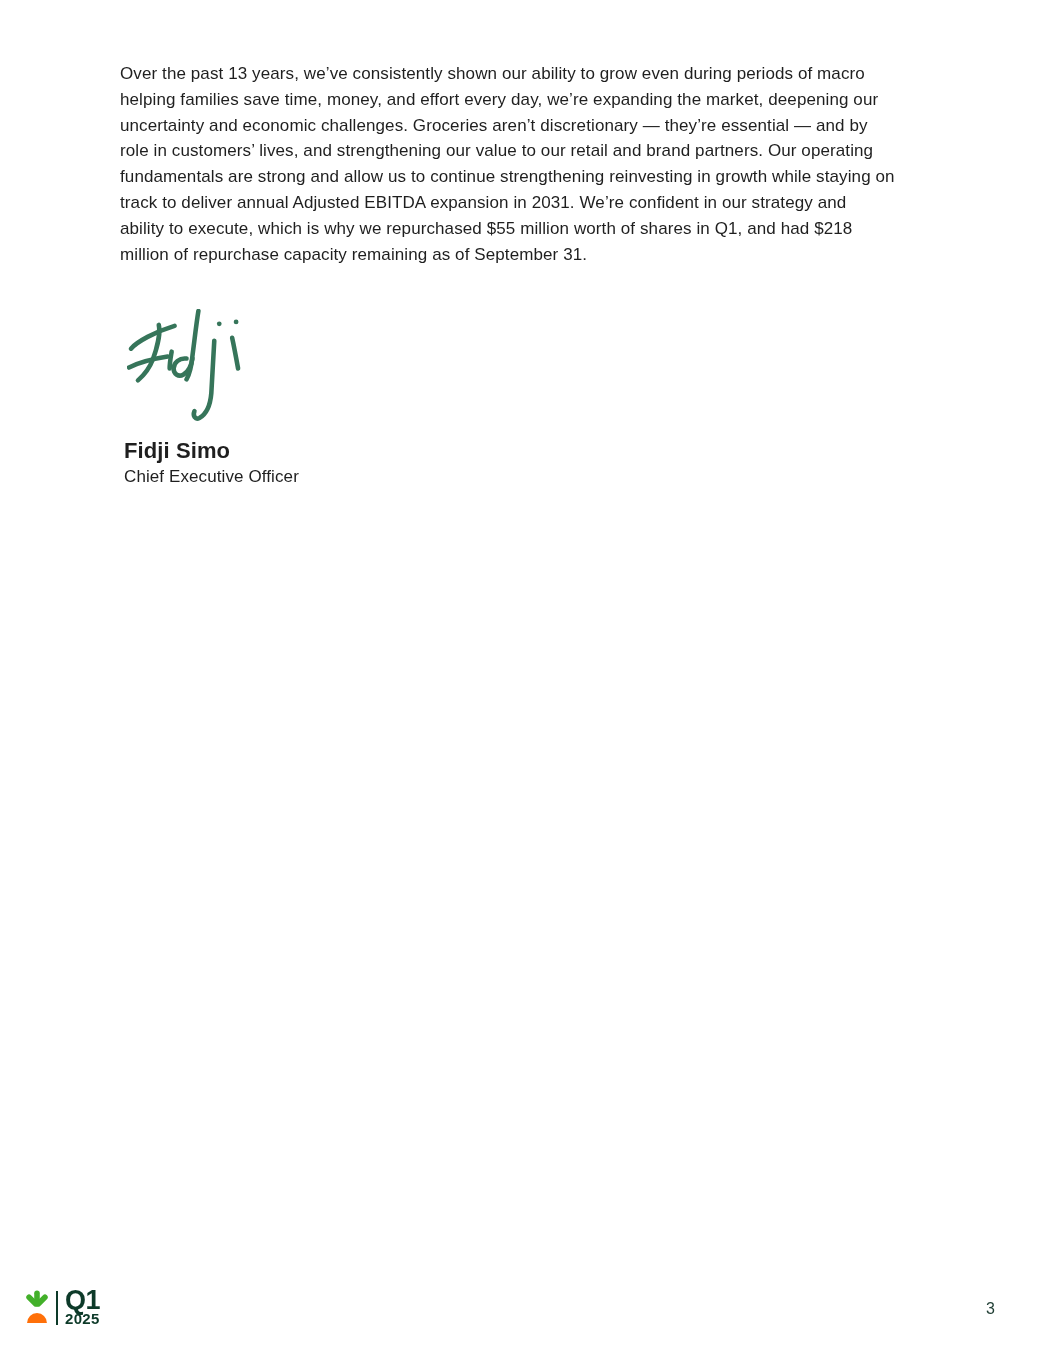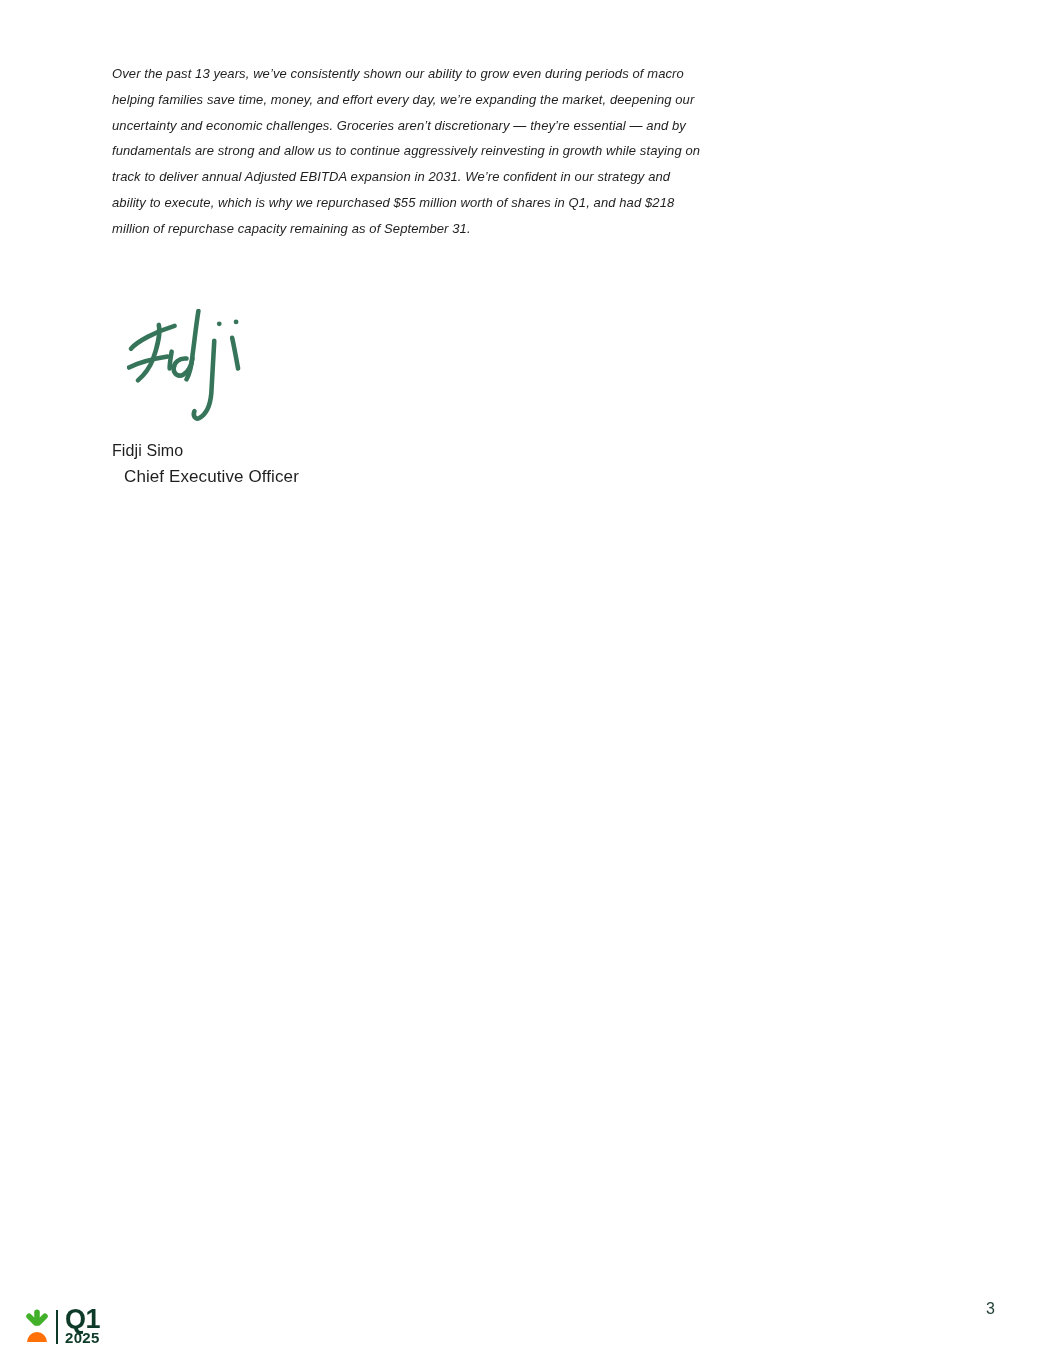--- a/index.html
+++ b/index.html
@@ -26,11 +26,10 @@
   .letter-paragraph{
     position:absolute;
     top:61px;
-    left:112px;
+    left:120px;
     width:900px;
     color:var(--body-text);
-    font-size:13px;
-    font-style:italic;
+    font-size:17px;
   }
   .letter-paragraph .line{
     white-space:nowrap;

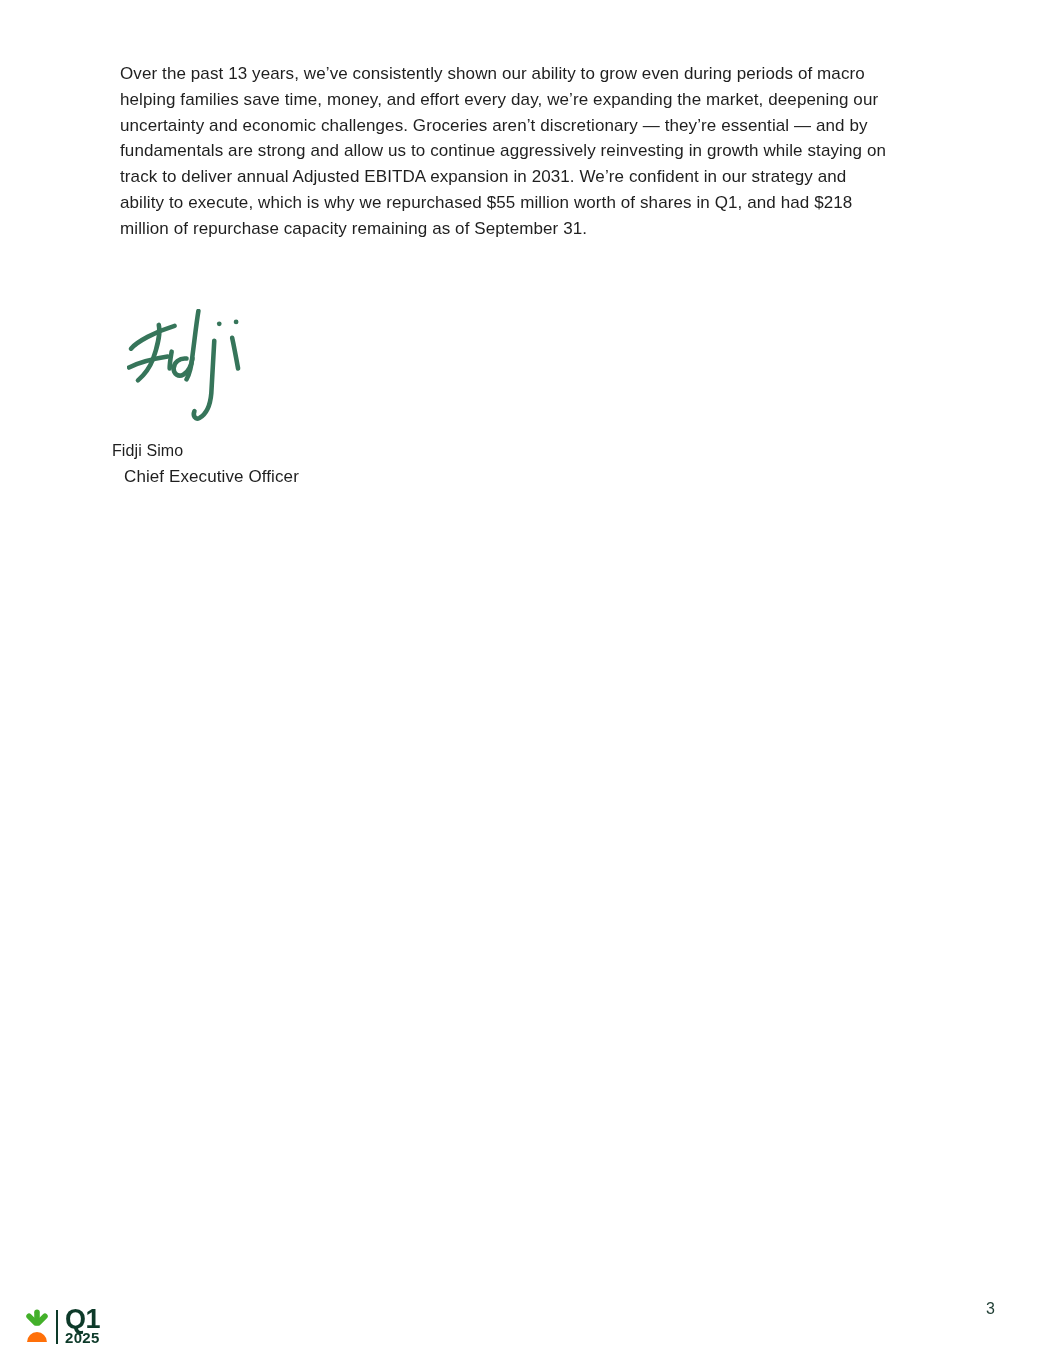--- a/index.html
+++ b/index.html
@@ -116,6 +116,7 @@
     <div class="line">Over the past 13 years, we’ve consistently shown our ability to grow even during periods of macro</div>
     <div class="line">helping families save time, money, and effort every day, we’re expanding the market, deepening our</div>
     <div class="line">uncertainty and economic challenges. Groceries aren’t discretionary — they’re essential — and by</div>
+    <div class="line">role in customers’ lives, and strengthening our value to our retail and brand partners. Our operating</div>
     <div class="line">fundamentals are strong and allow us to continue aggressively reinvesting in growth while staying on</div>
     <div class="line">track to deliver annual Adjusted EBITDA expansion in 2031. We’re confident in our strategy and</div>
     <div class="line">ability to execute, which is why we repurchased $55 million worth of shares in Q1, and had $218</div>

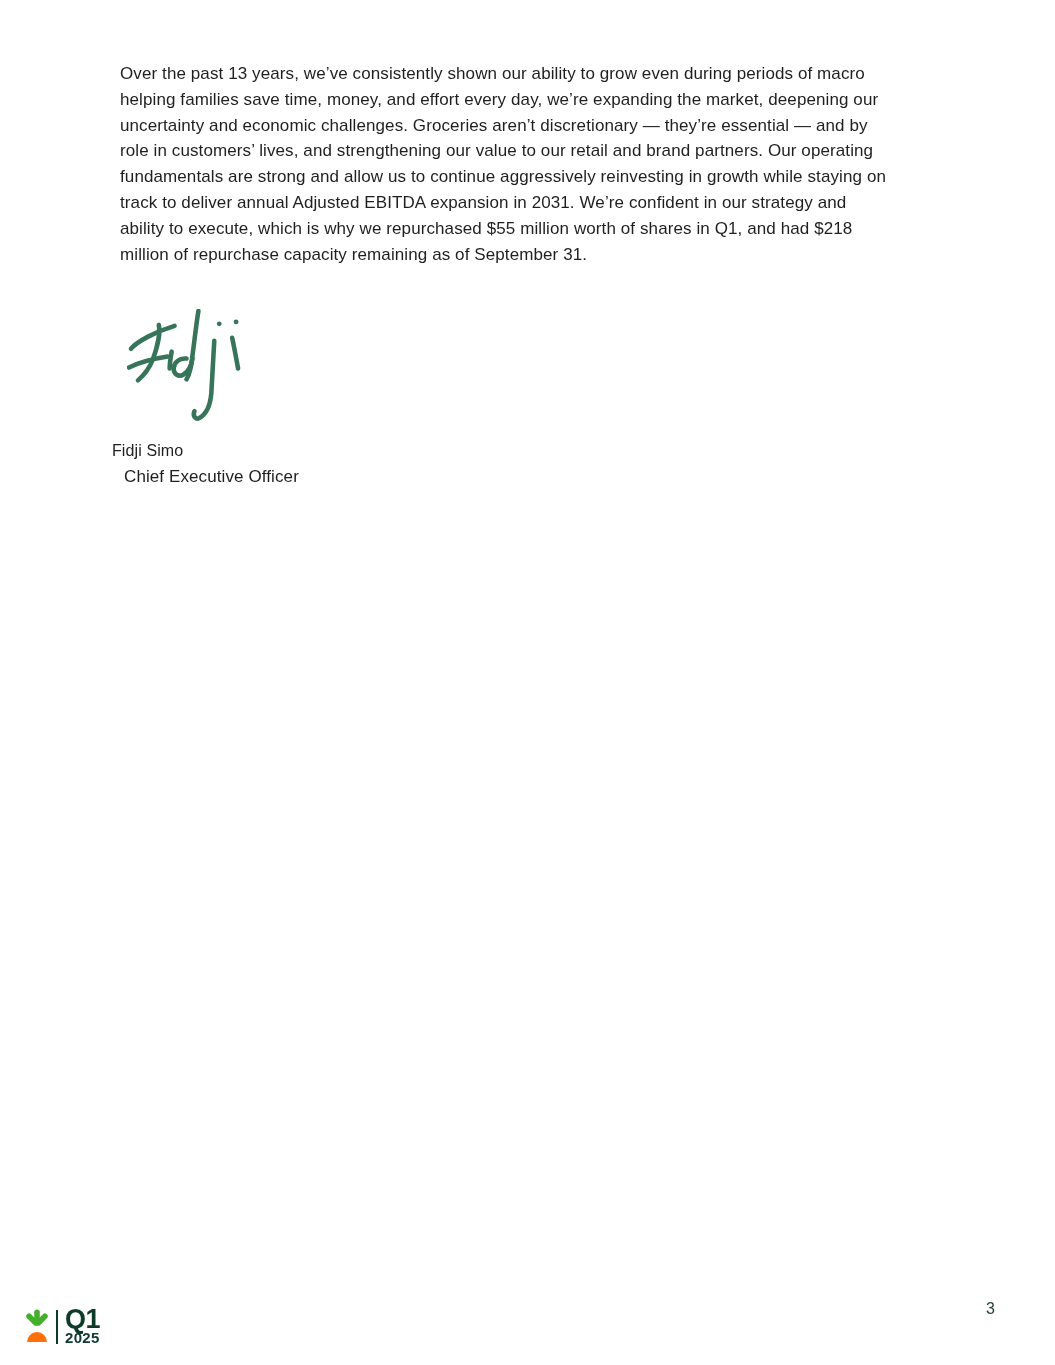--- a/index.html
+++ b/index.html
@@ -117,7 +117,7 @@
     <div class="line">helping families save time, money, and effort every day, we’re expanding the market, deepening our</div>
     <div class="line">uncertainty and economic challenges. Groceries aren’t discretionary — they’re essential — and by</div>
     <div class="line">role in customers’ lives, and strengthening our value to our retail and brand partners. Our operating</div>
-    <div class="line">fundamentals are strong and allow us to continue aggressively reinvesting in growth while staying on</div>
+    <div class="line">fundamentals are strong and allow us to continue strengthening reinvesting in growth while staying on</div>
     <div class="line">track to deliver annual Adjusted EBITDA expansion in 2031. We’re confident in our strategy and</div>
     <div class="line">ability to execute, which is why we repurchased $55 million worth of shares in Q1, and had $218</div>
     <div class="line">million of repurchase capacity remaining as of September 31.</div>

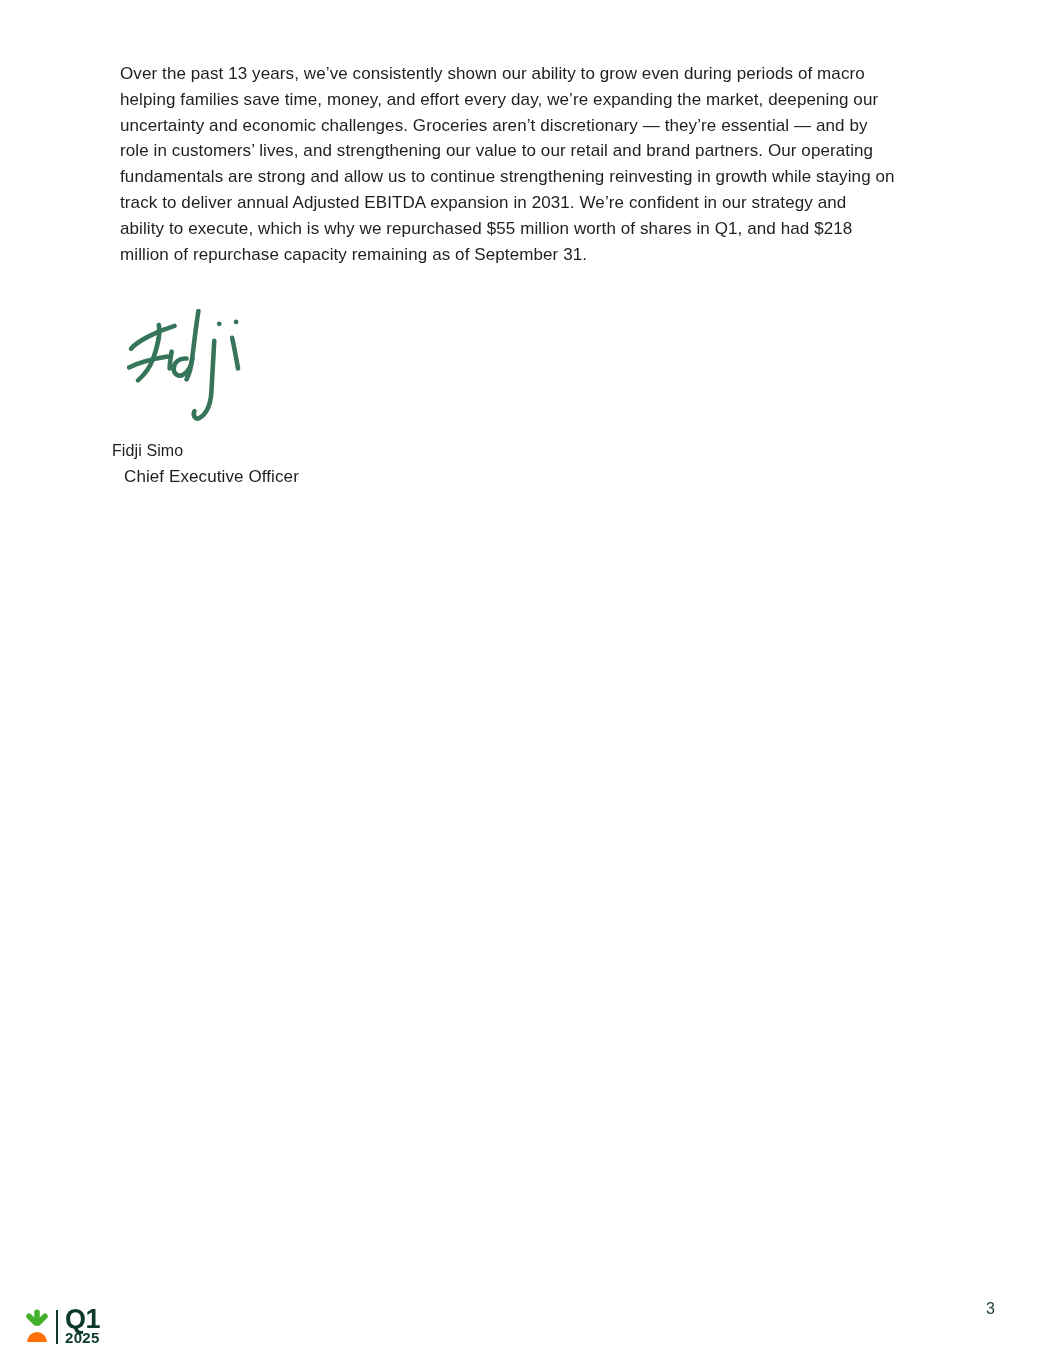--- a/index.html
+++ b/index.html
@@ -47,10 +47,10 @@
   .signer-name{
     position:absolute;
     top:438px;
-    left:112px;
-    font-size:16px;
+    left:124px;
+    font-size:22px;
     line-height:26px;
-    font-weight:400;
+    font-weight:700;
     color:var(--body-text);
     letter-spacing:0.1px;
   }

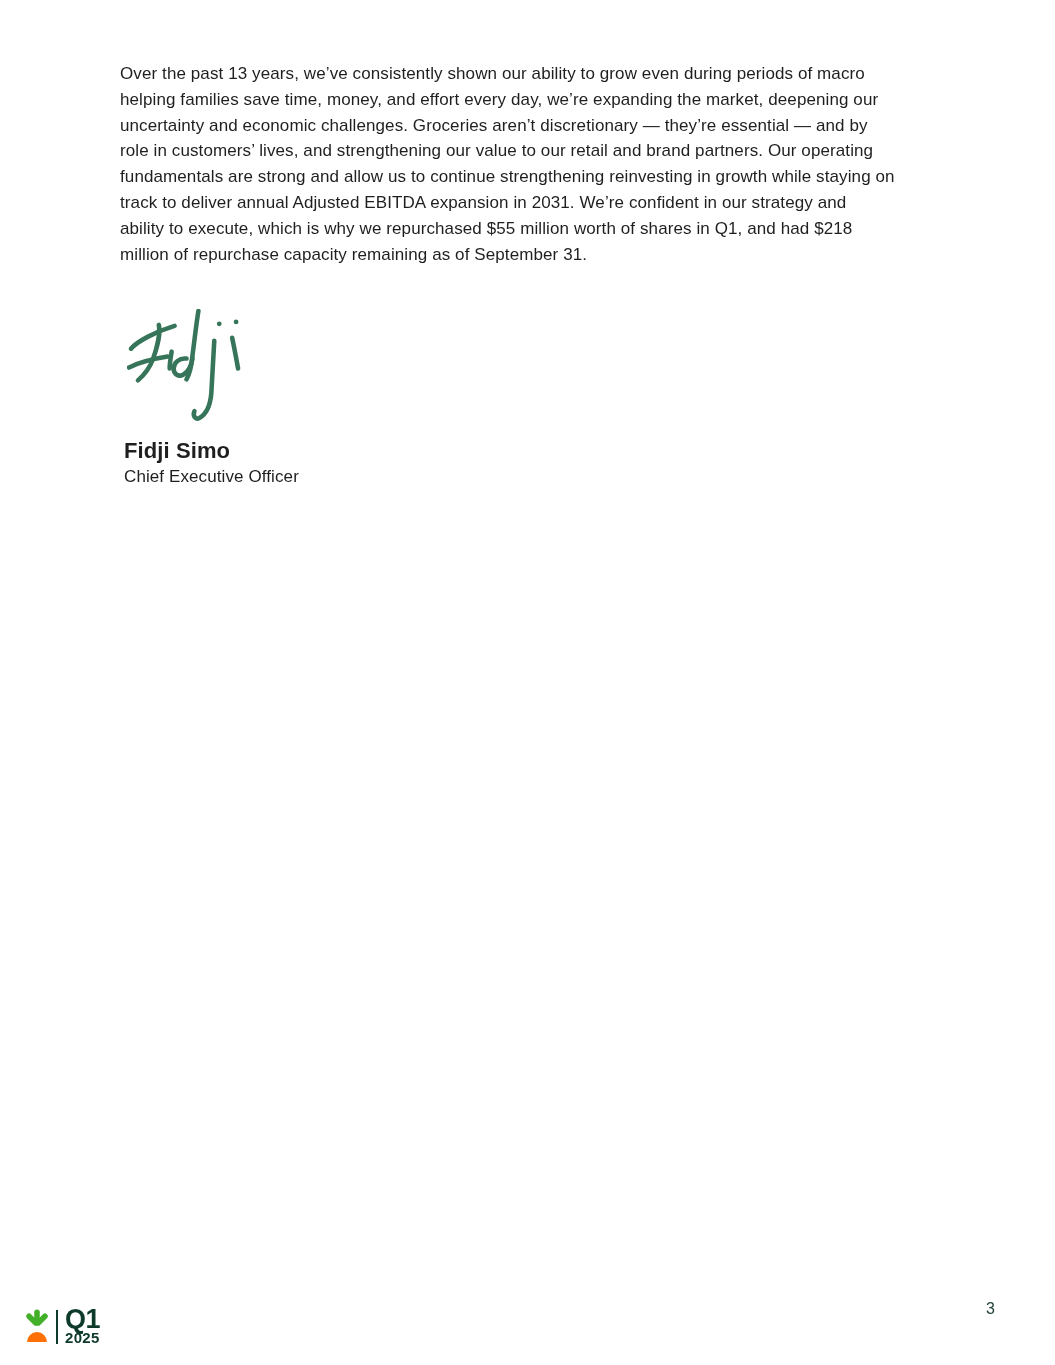--- a/index.html
+++ b/index.html
@@ -72,7 +72,6 @@
     display:flex;
     align-items:center;
     gap:7px;
-    margin-top:19px;
   }
   .carrot-icon{display:block;}
   .logo-divider{

